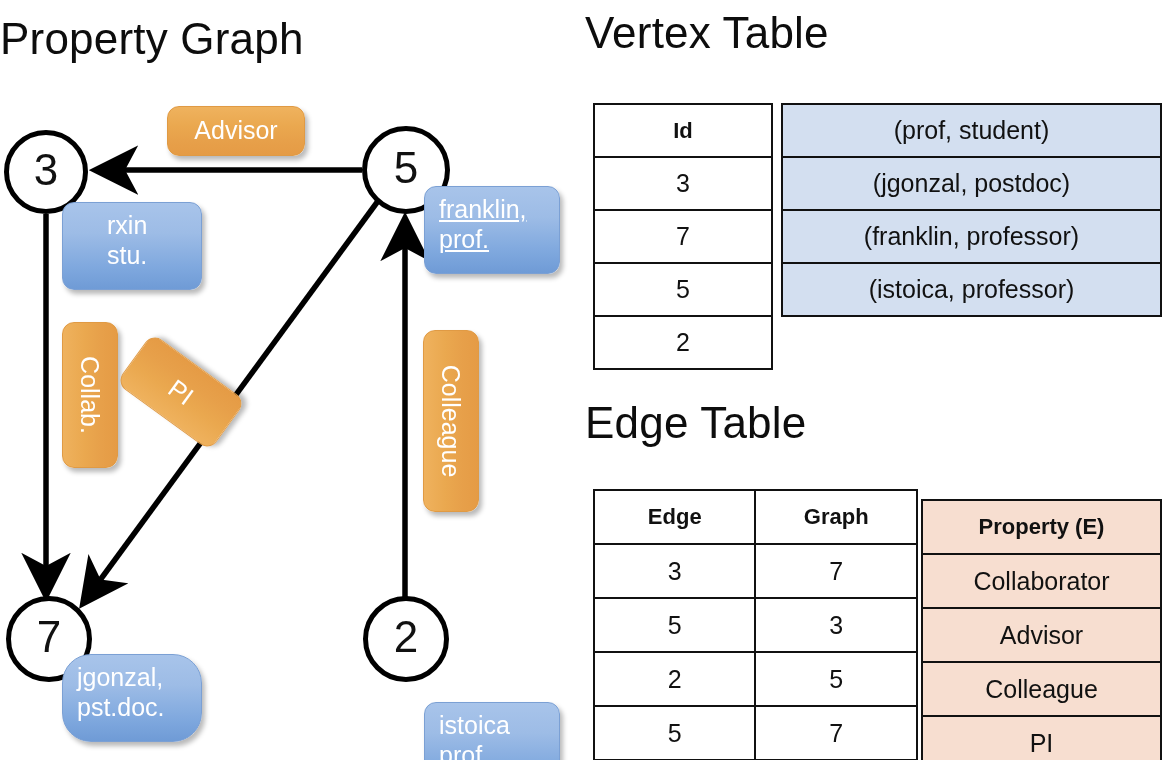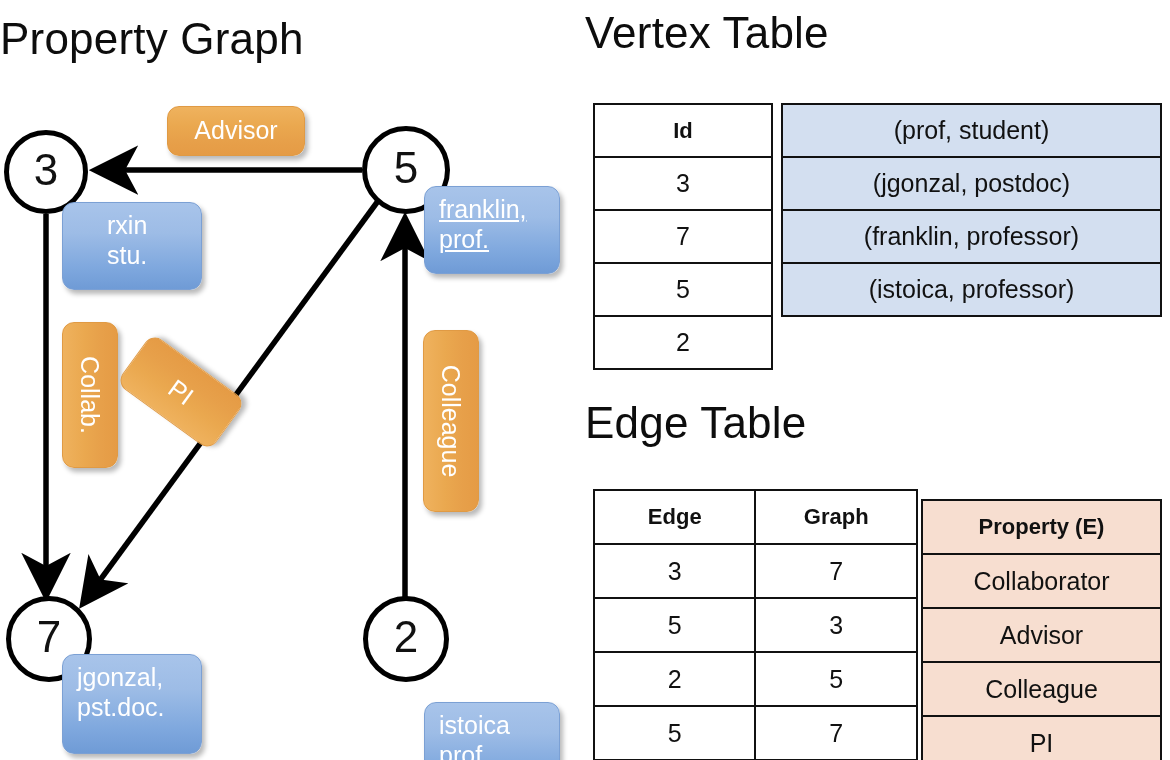--- a/index.html
+++ b/index.html
@@ -175,7 +175,7 @@
       <span class="lbl">prof.</span>
     </div>
 
-    <div class="prop-box blue" style="left:62px;top:654px;width:140px;height:100px;">
+    <div class="prop-box blue" style="left:62px;top:654px;width:140px;height:88px;border-radius:29px;">
       <span class="lbl">jgonzal,</span>
       <span class="lbl">pst.doc.</span>
     </div>

